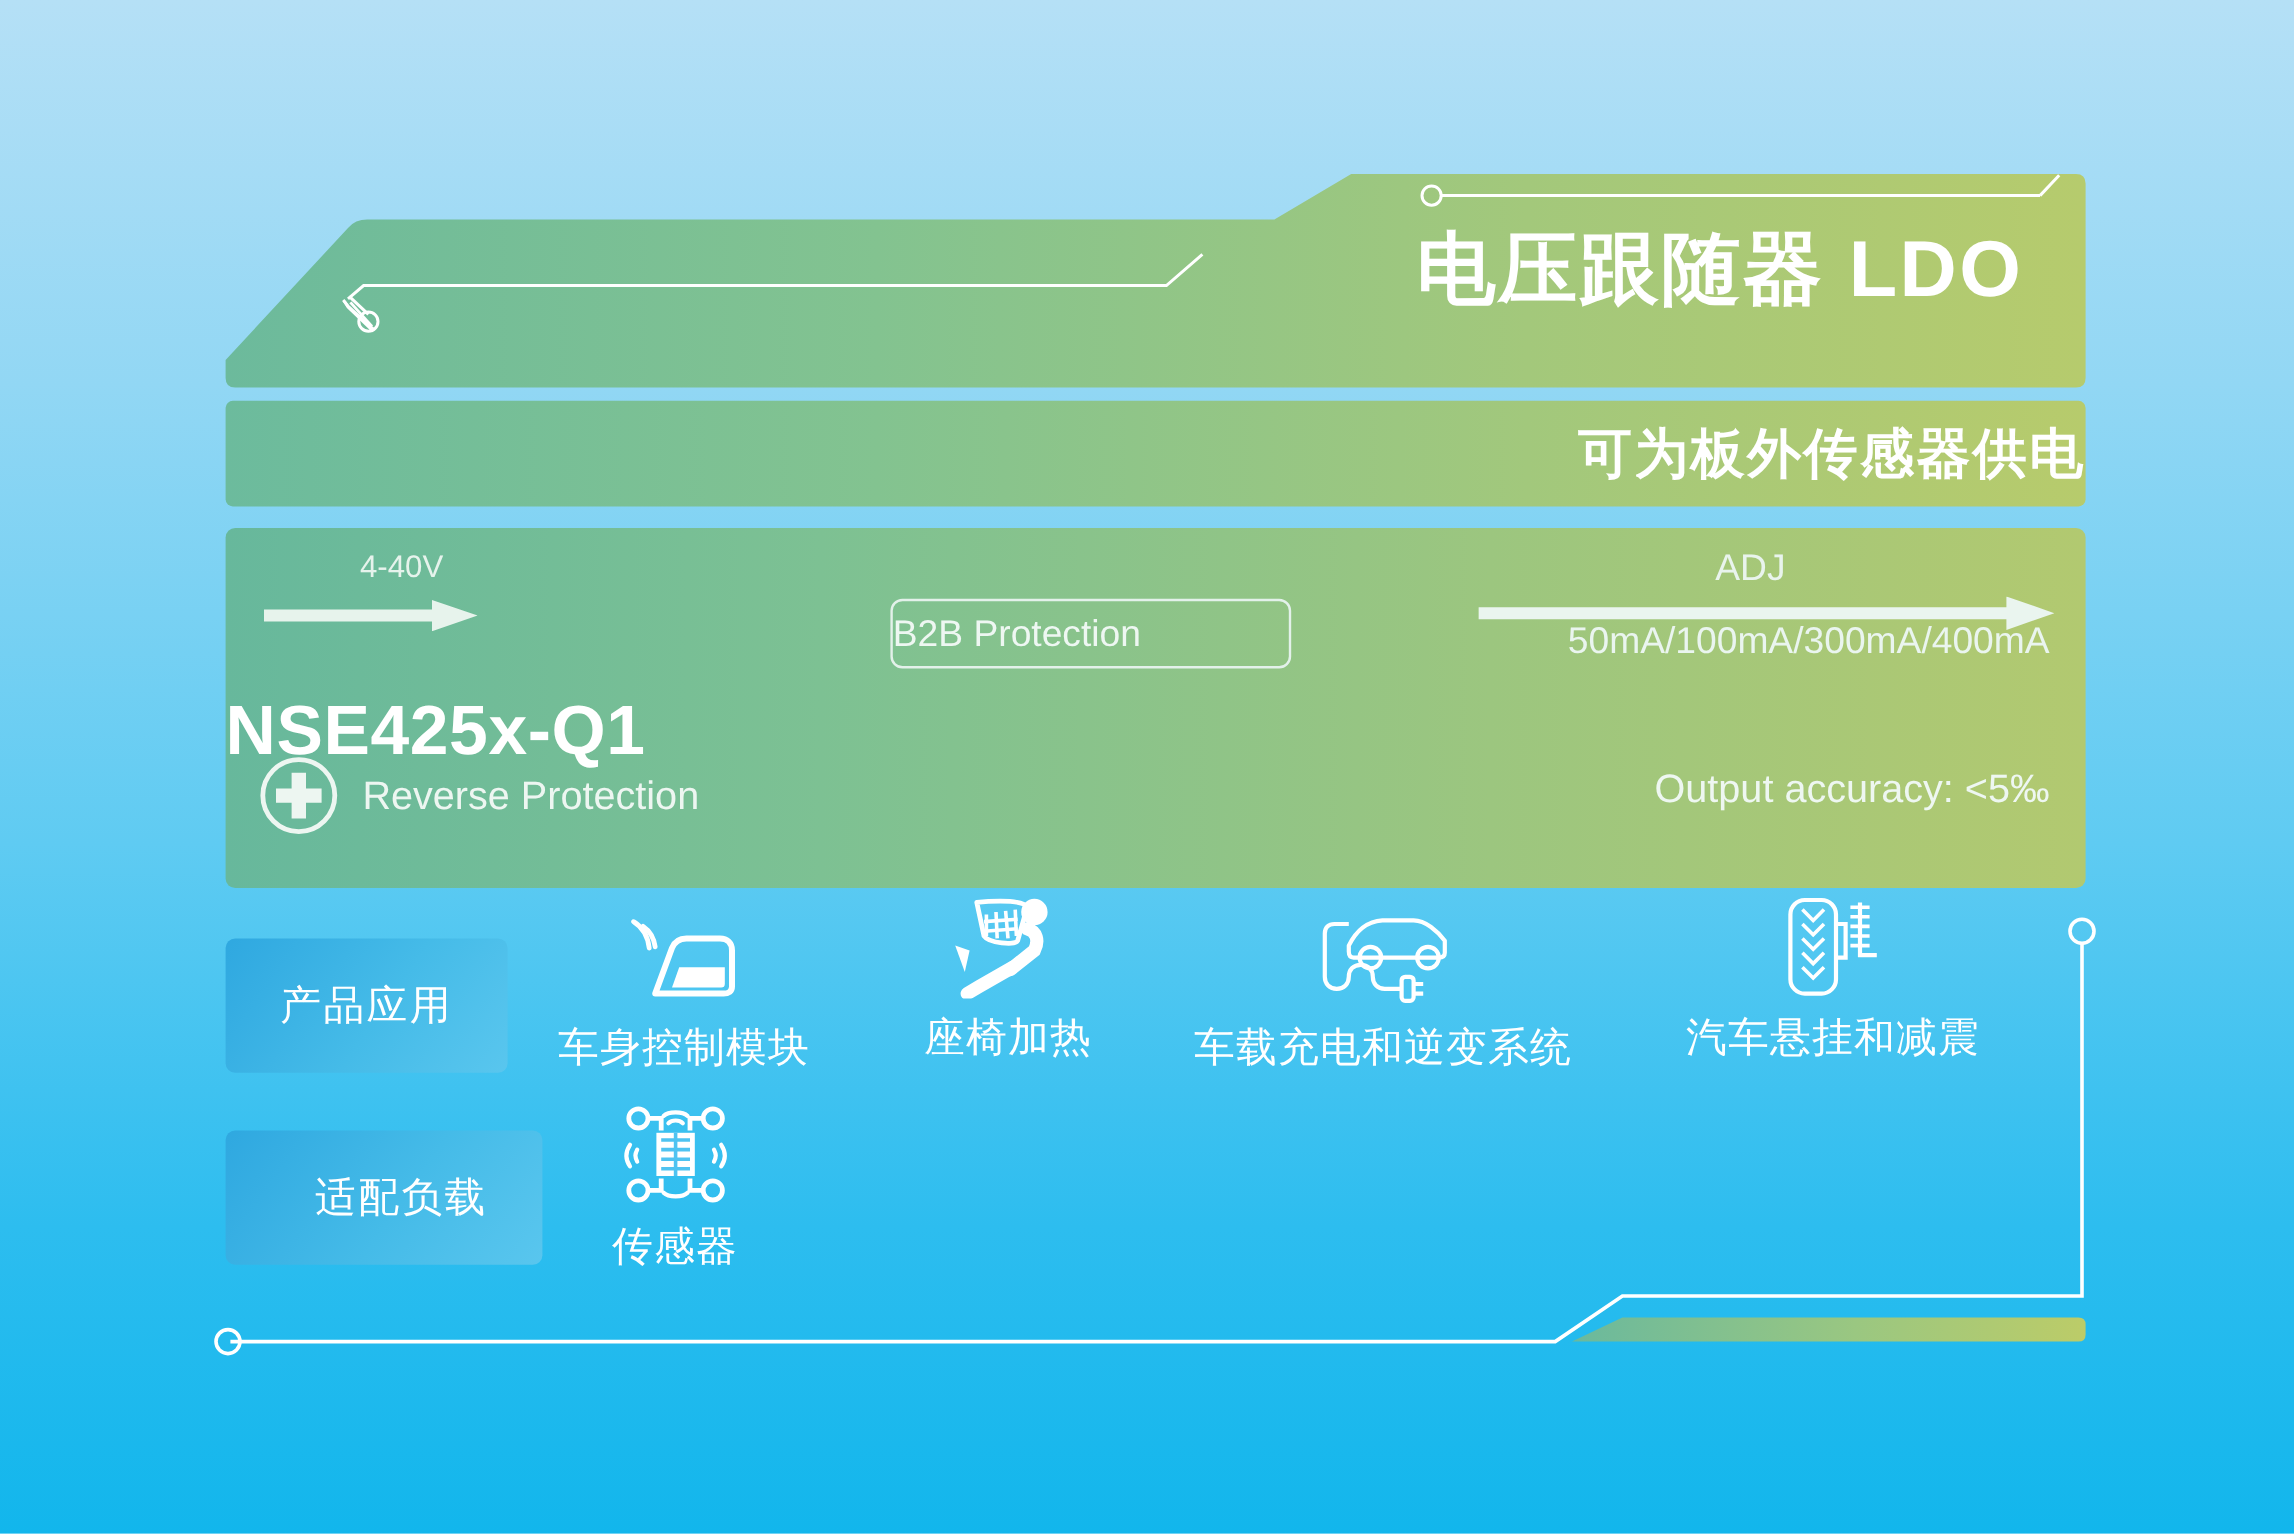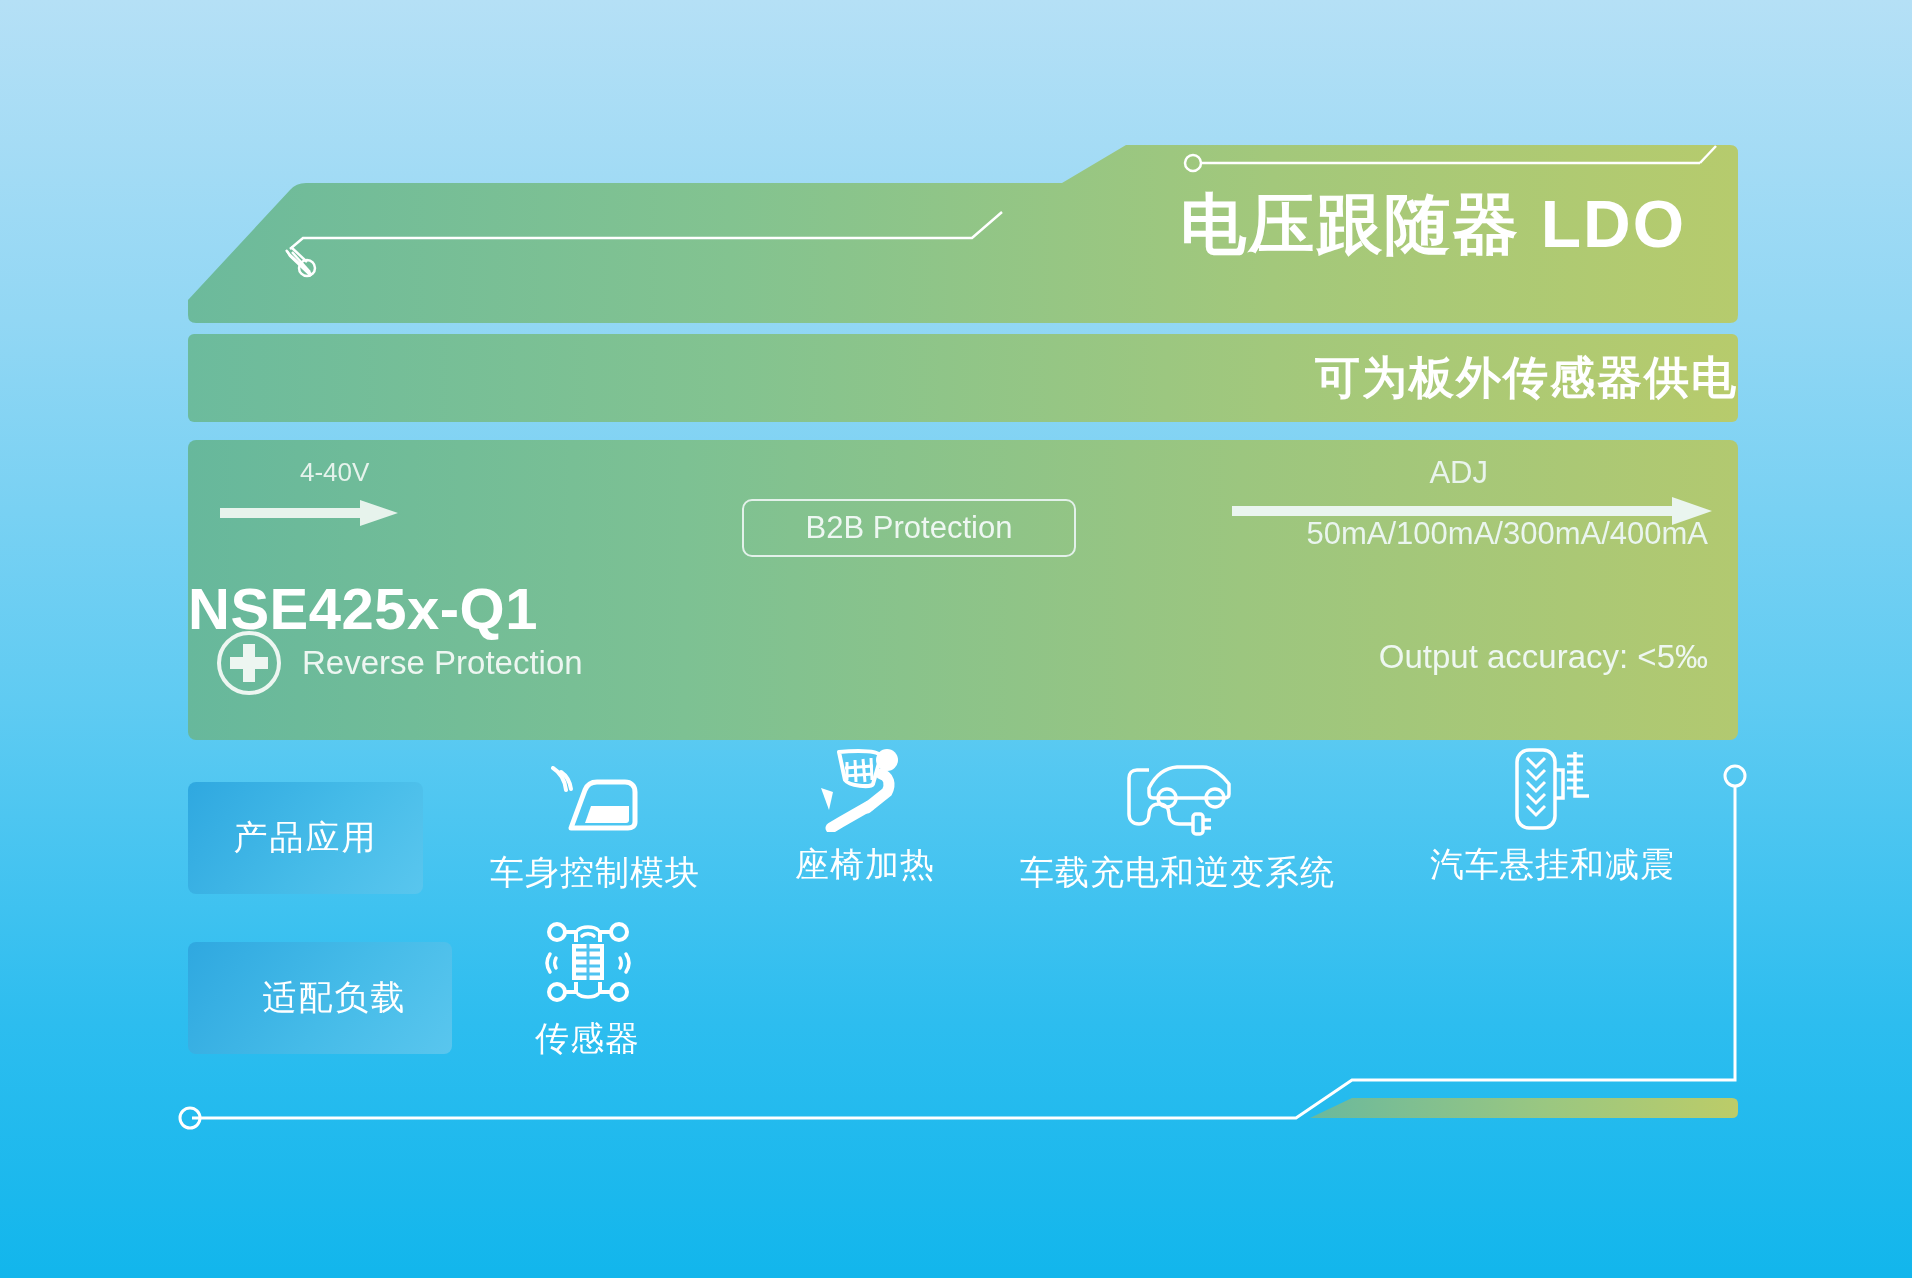--- a/index.html
+++ b/index.html
@@ -42,7 +42,7 @@
   .b2b-box{
     position:absolute;left:554px;top:59px;width:330px;height:54px;
     border:2px solid #e3f1ea;border-radius:10px;
-    display:flex;align-items:center;justify-content:center;
+    display:flex;align-items:center;justify-content:flex-start;
   }
   .b2b-text{color:#eef7f2;font-size:31px;}
   .partno{

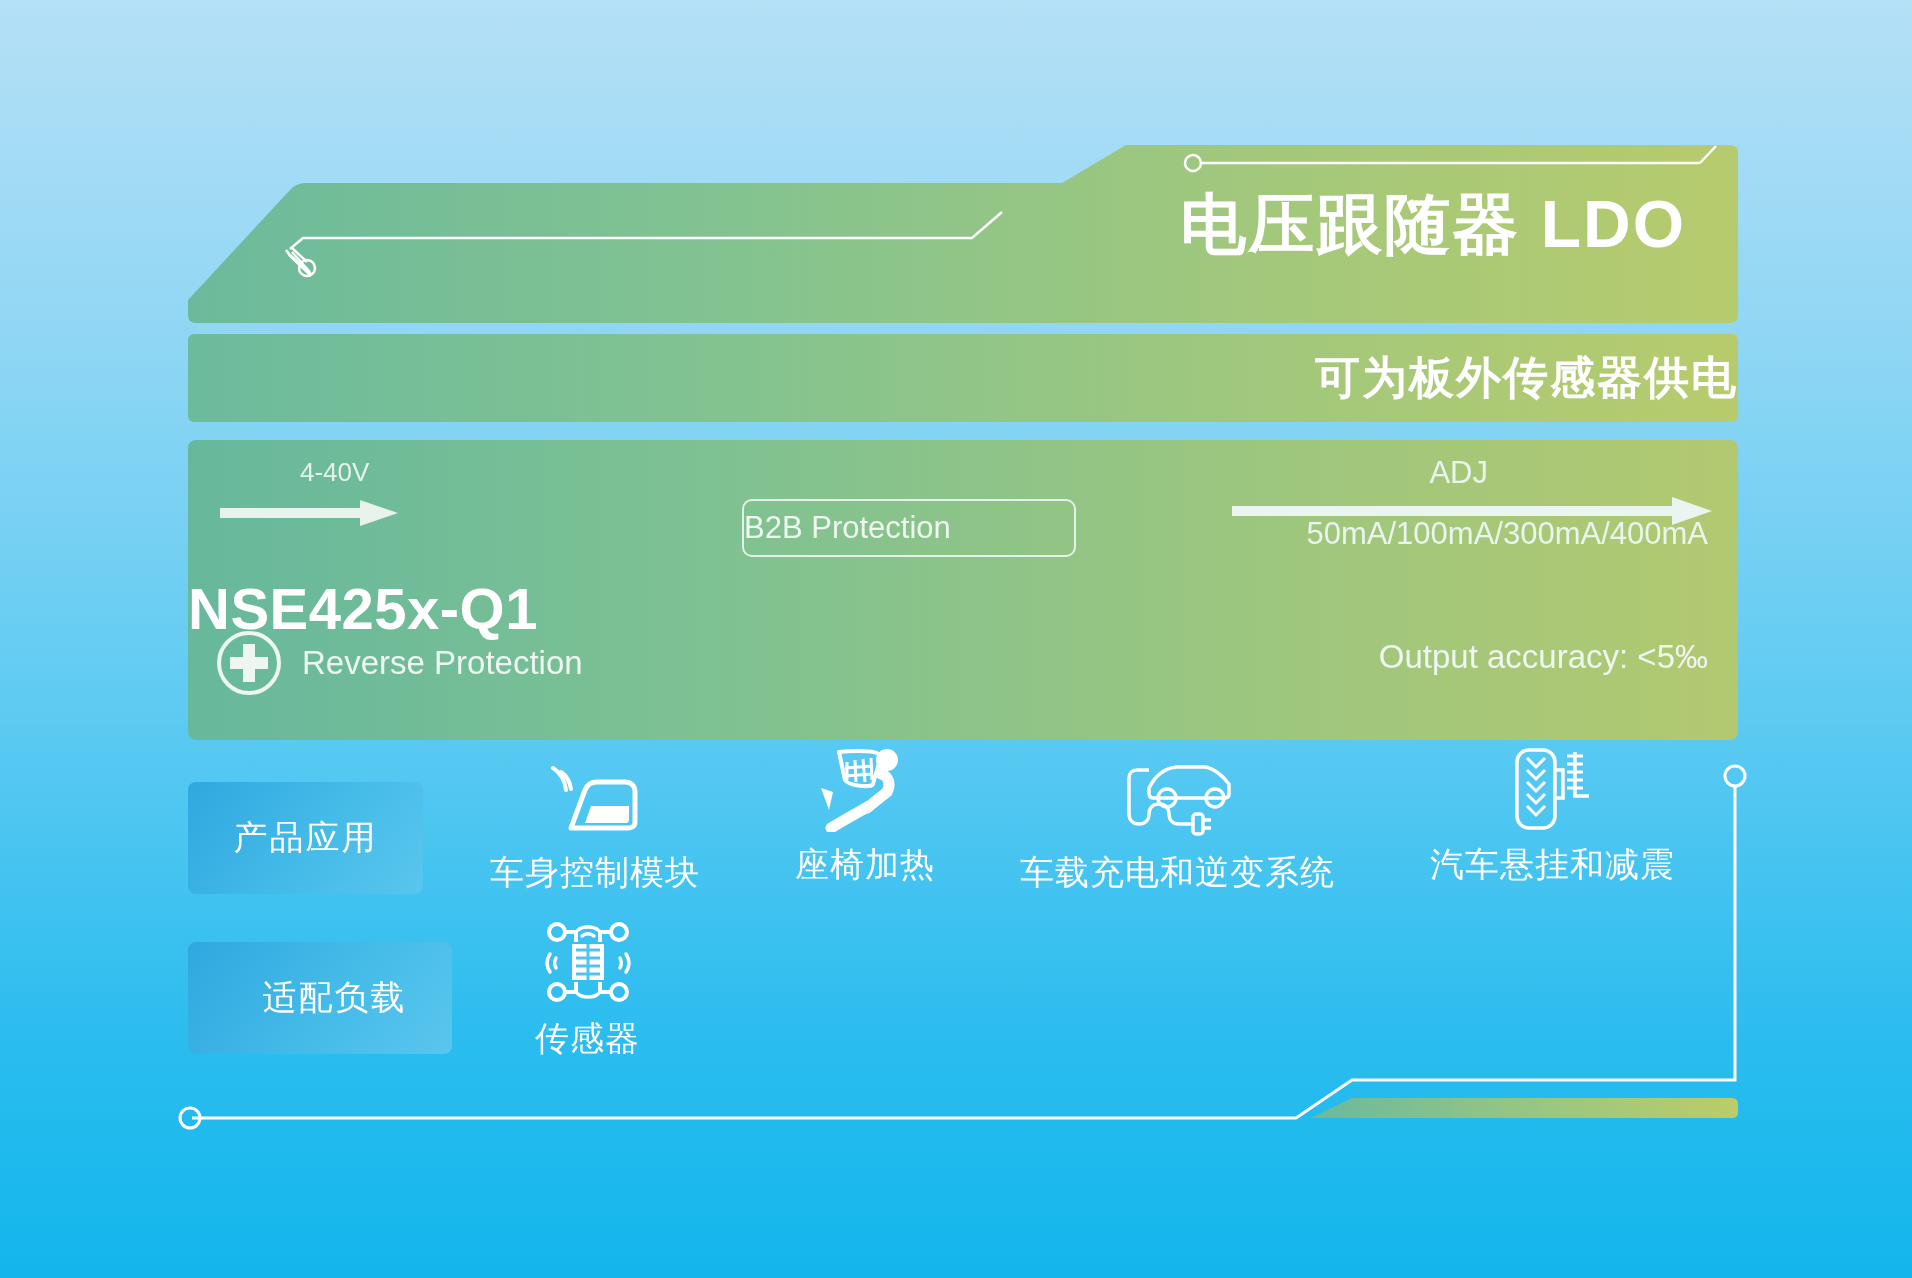--- a/index.html
+++ b/index.html
@@ -68,7 +68,7 @@
   .chip-apps{left:188px;top:782px;}
   .chip-loads{left:188px;top:942px;padding-left:29px;}
 
-  .app{position:absolute;display:flex;flex-direction:column;align-items:center;margin-left:25px;}
+  .app{position:absolute;display:flex;flex-direction:column;align-items:center;}
   .app .ic{height:74px;display:flex;align-items:flex-end;justify-content:center;}
   .app .cap{color:#ffffff;font-size:34px;letter-spacing:1px;margin-top:10px;white-space:nowrap;}
 

